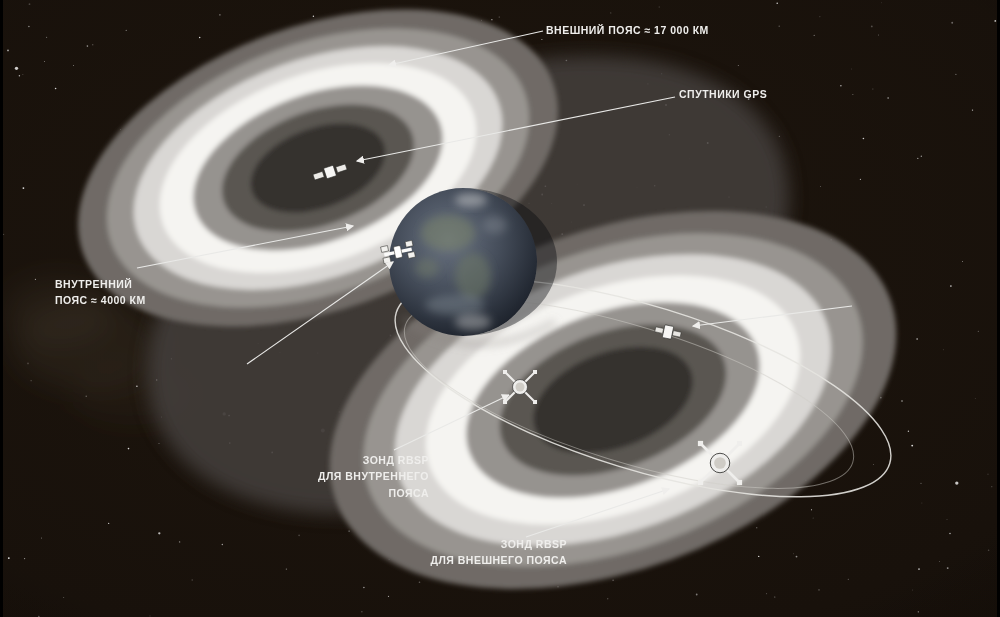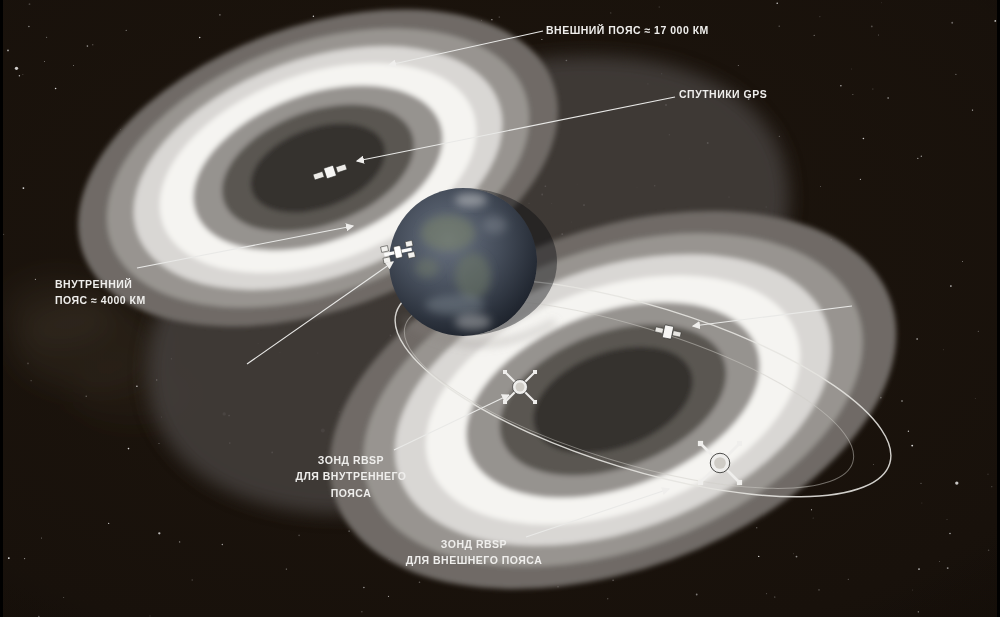--- a/index.html
+++ b/index.html
@@ -19,7 +19,7 @@
     font-size:10.5px;font-weight:700;line-height:1.55;letter-spacing:.5px;
     white-space:pre-line;text-transform:uppercase;
   }
-  .label.center{text-align:center;}
+  .label.center{text-align:right;margin-left:16px;}
   #label-outer-belt{left:543px;top:22px;}
   #label-gps{left:676px;top:86px;}
   #label-inner-belt{left:52px;top:256px;margin-top:20px;}

